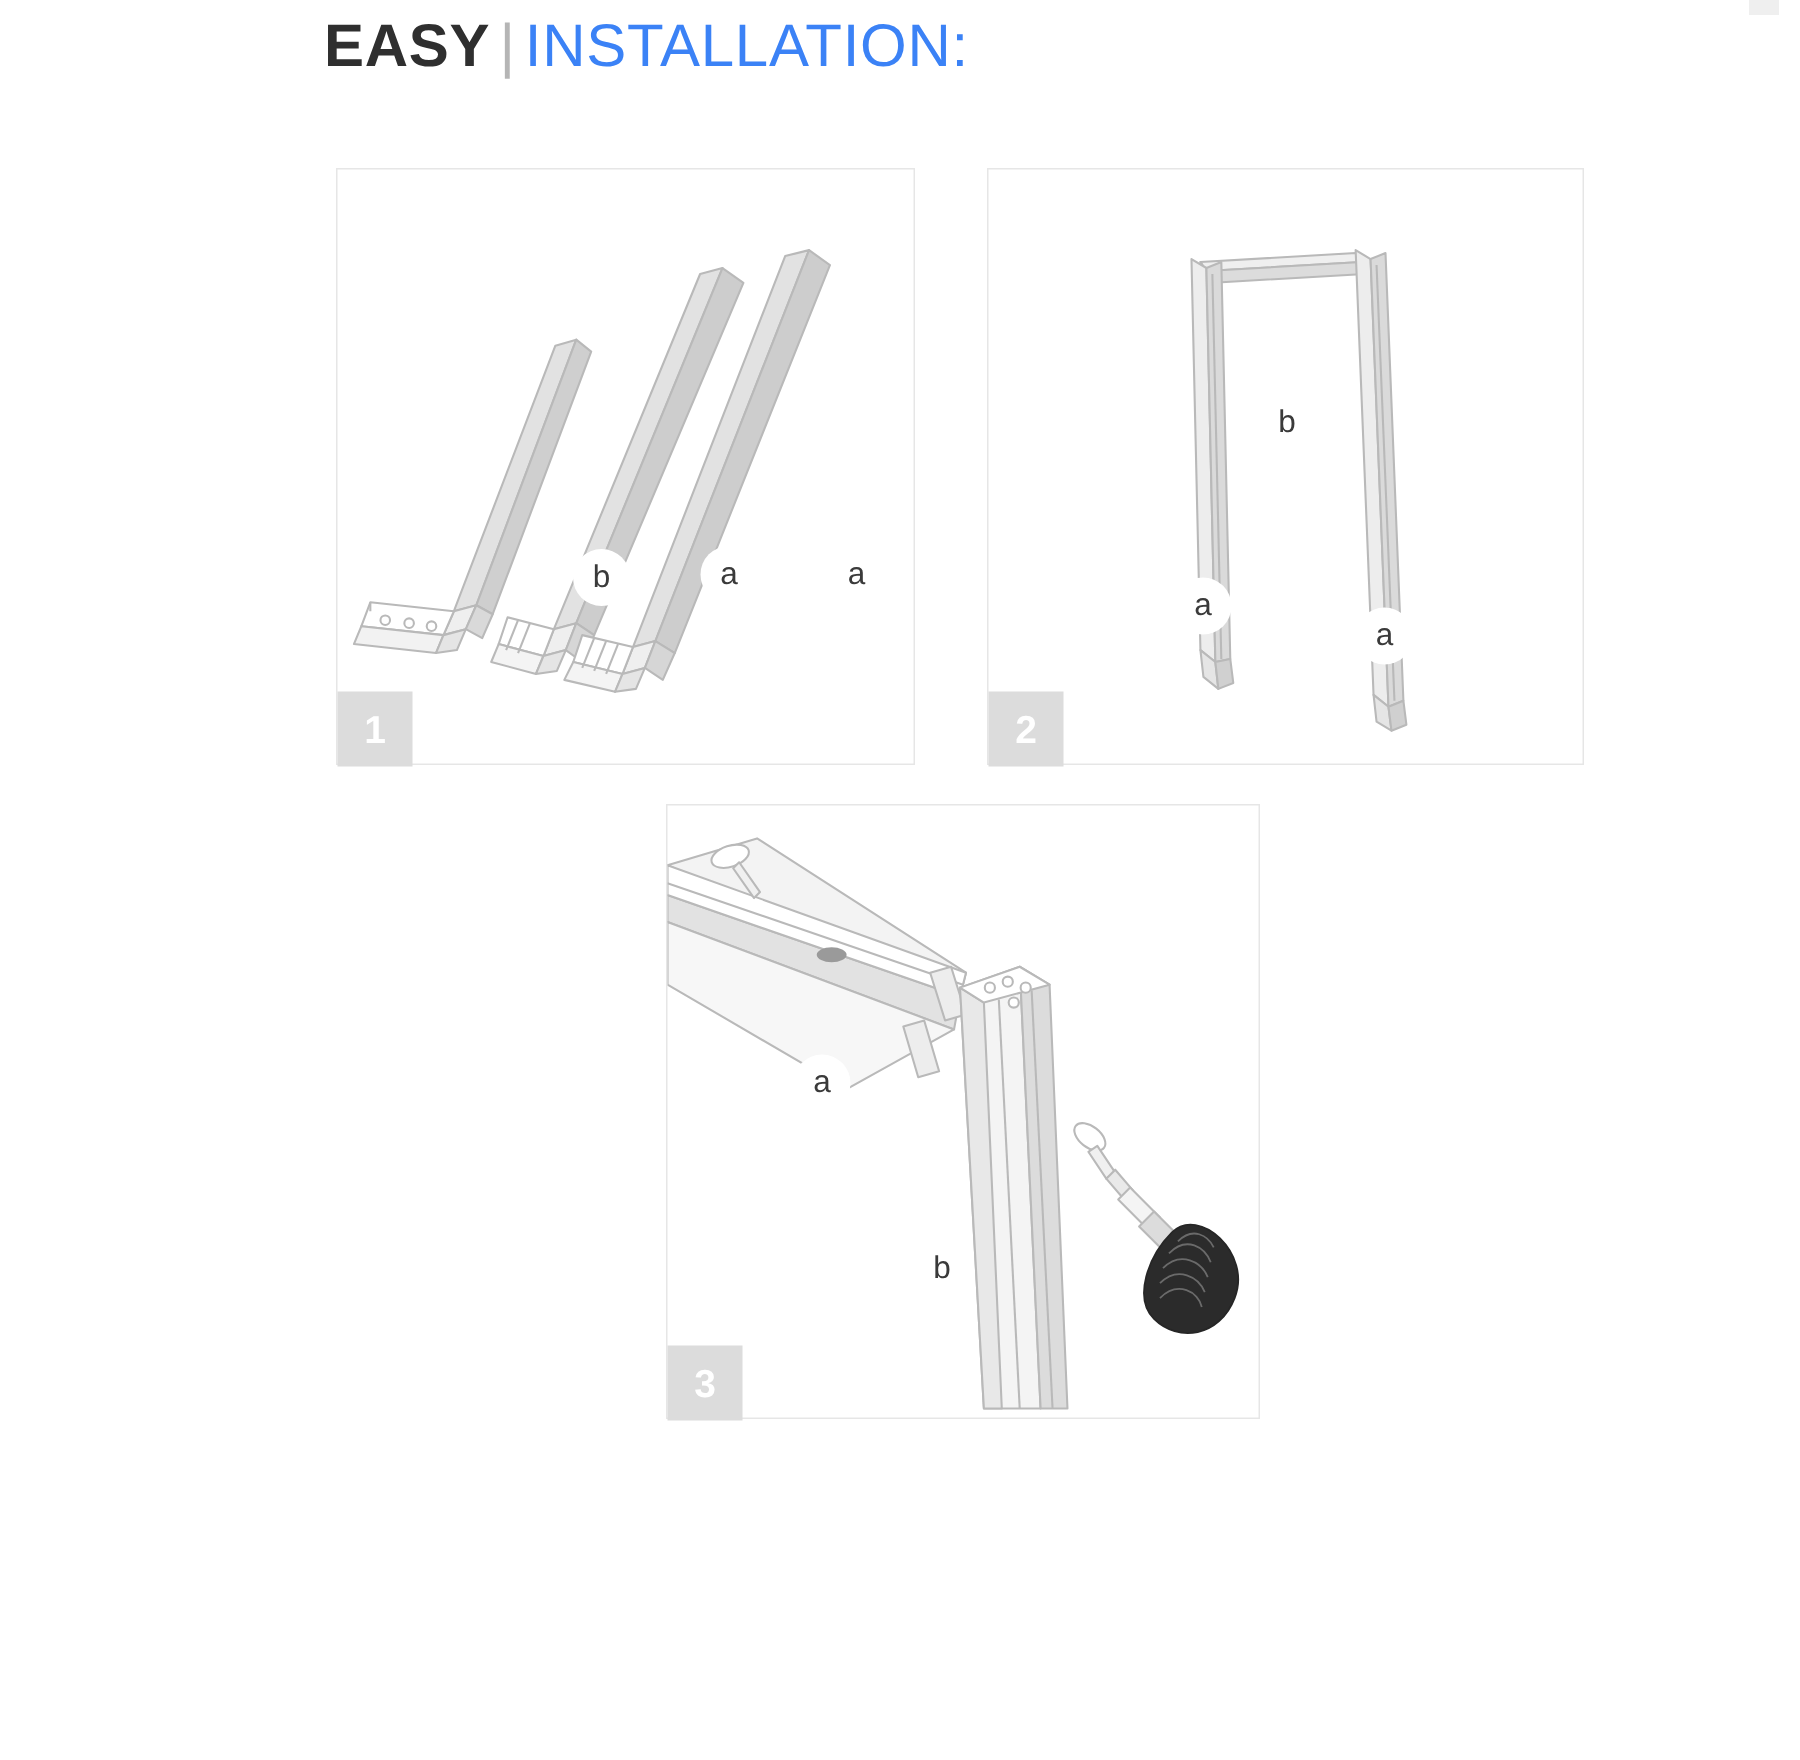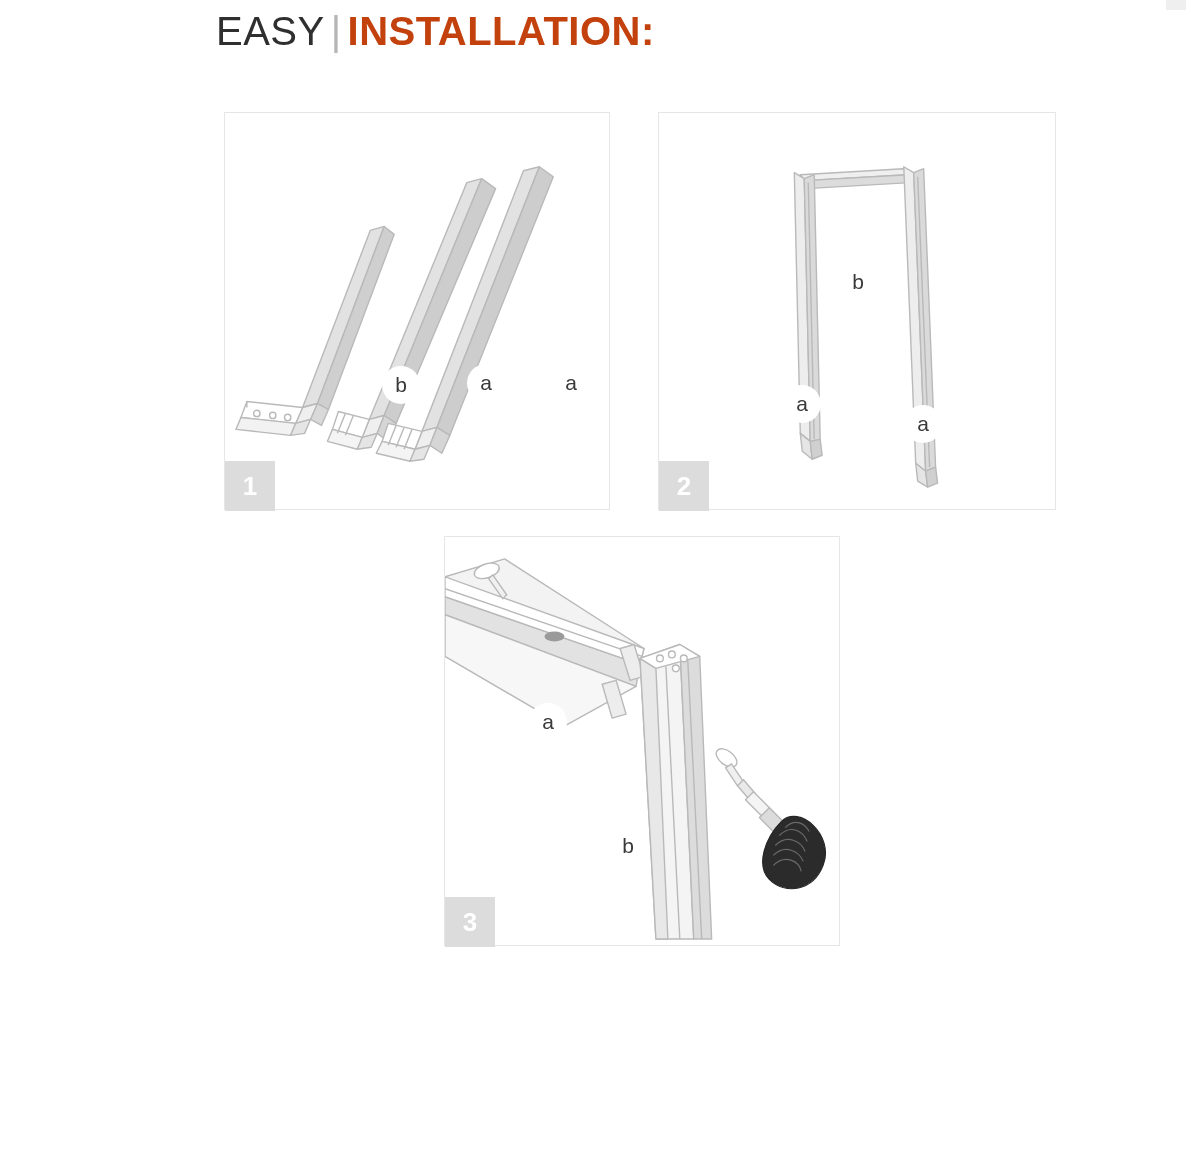--- a/index.html
+++ b/index.html
@@ -27,7 +27,7 @@
     white-space: nowrap;
   }
   .heading .easy {
-    font-weight: normal;
+    font-weight: bold;
     color: #2f2f2f;
   }
   .heading .divider {

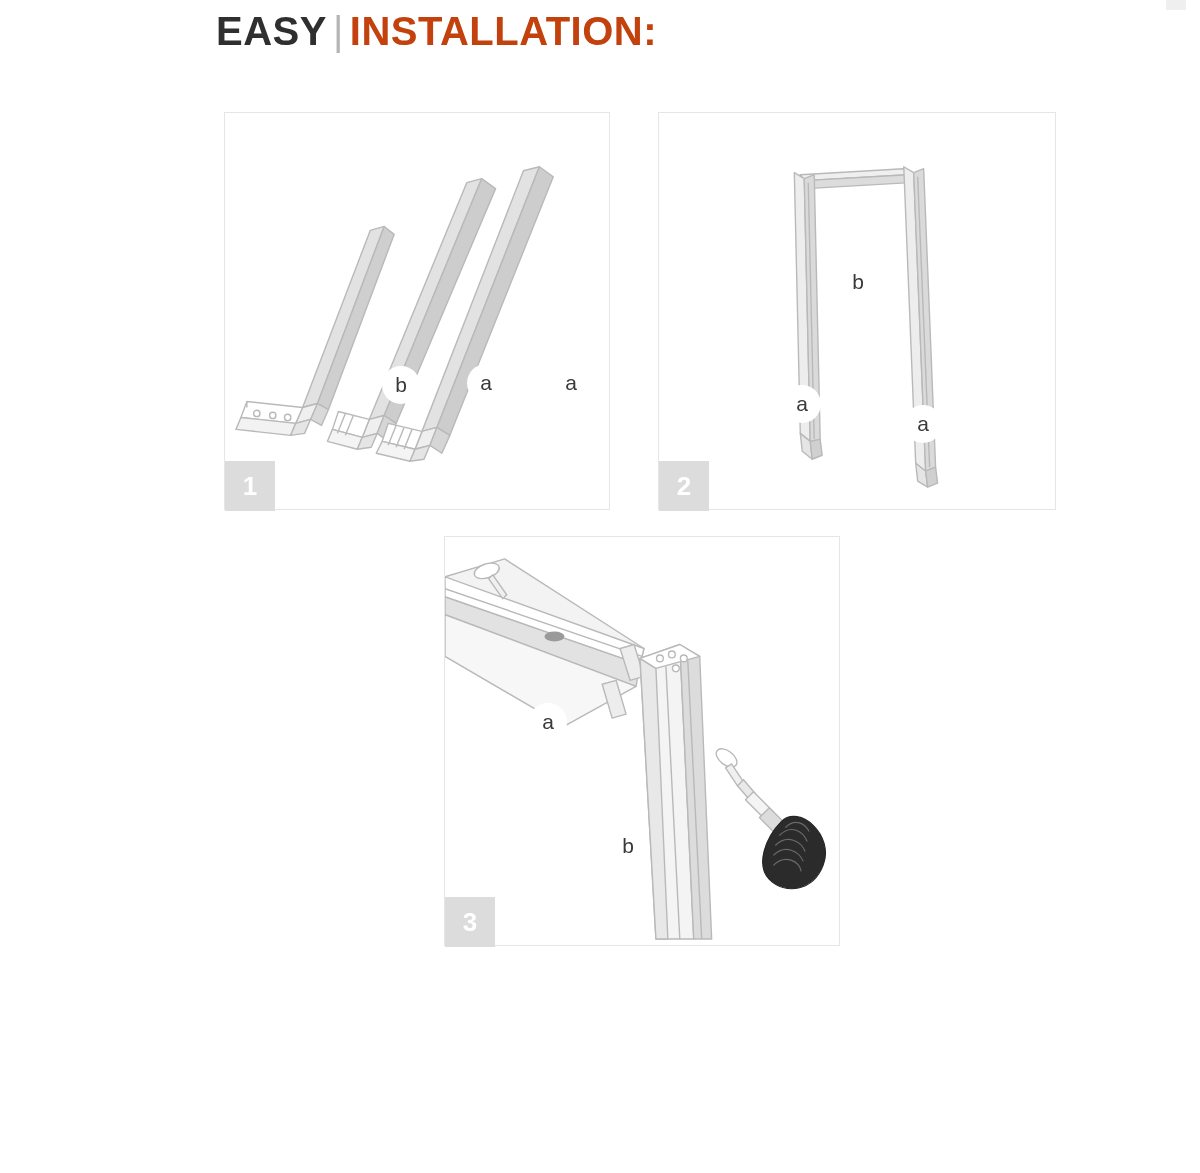--- a/index.html
+++ b/index.html
@@ -36,8 +36,8 @@
     padding: 0 6px;
   }
   .heading .installation {
-    color: #c2410c;
-    font-weight: 700;
+    color: #3b82f6;
+    font-weight: 400;
   }
 
   

